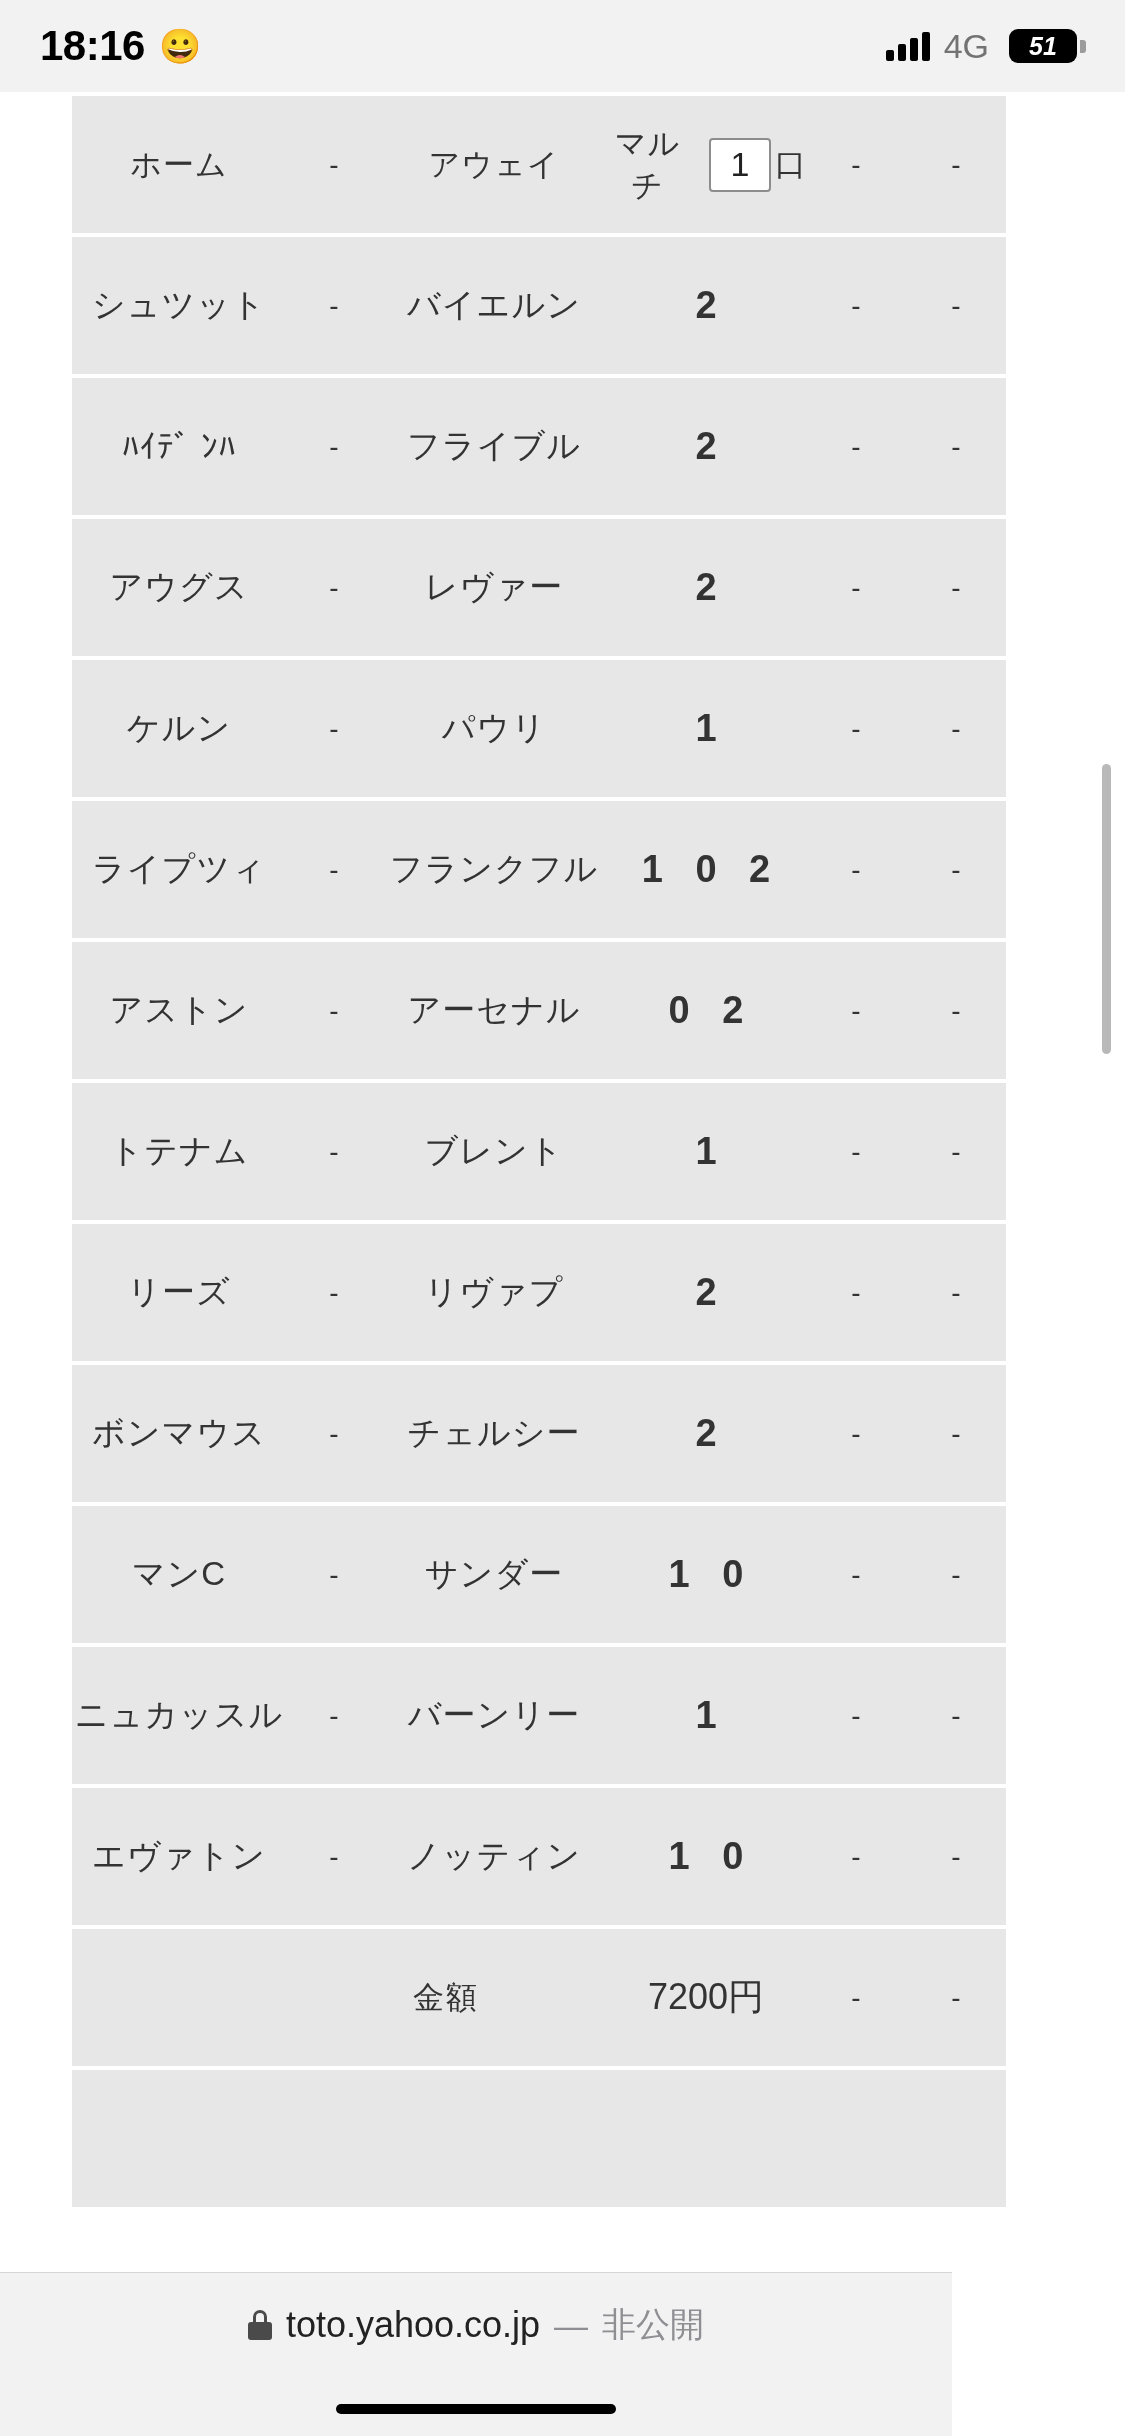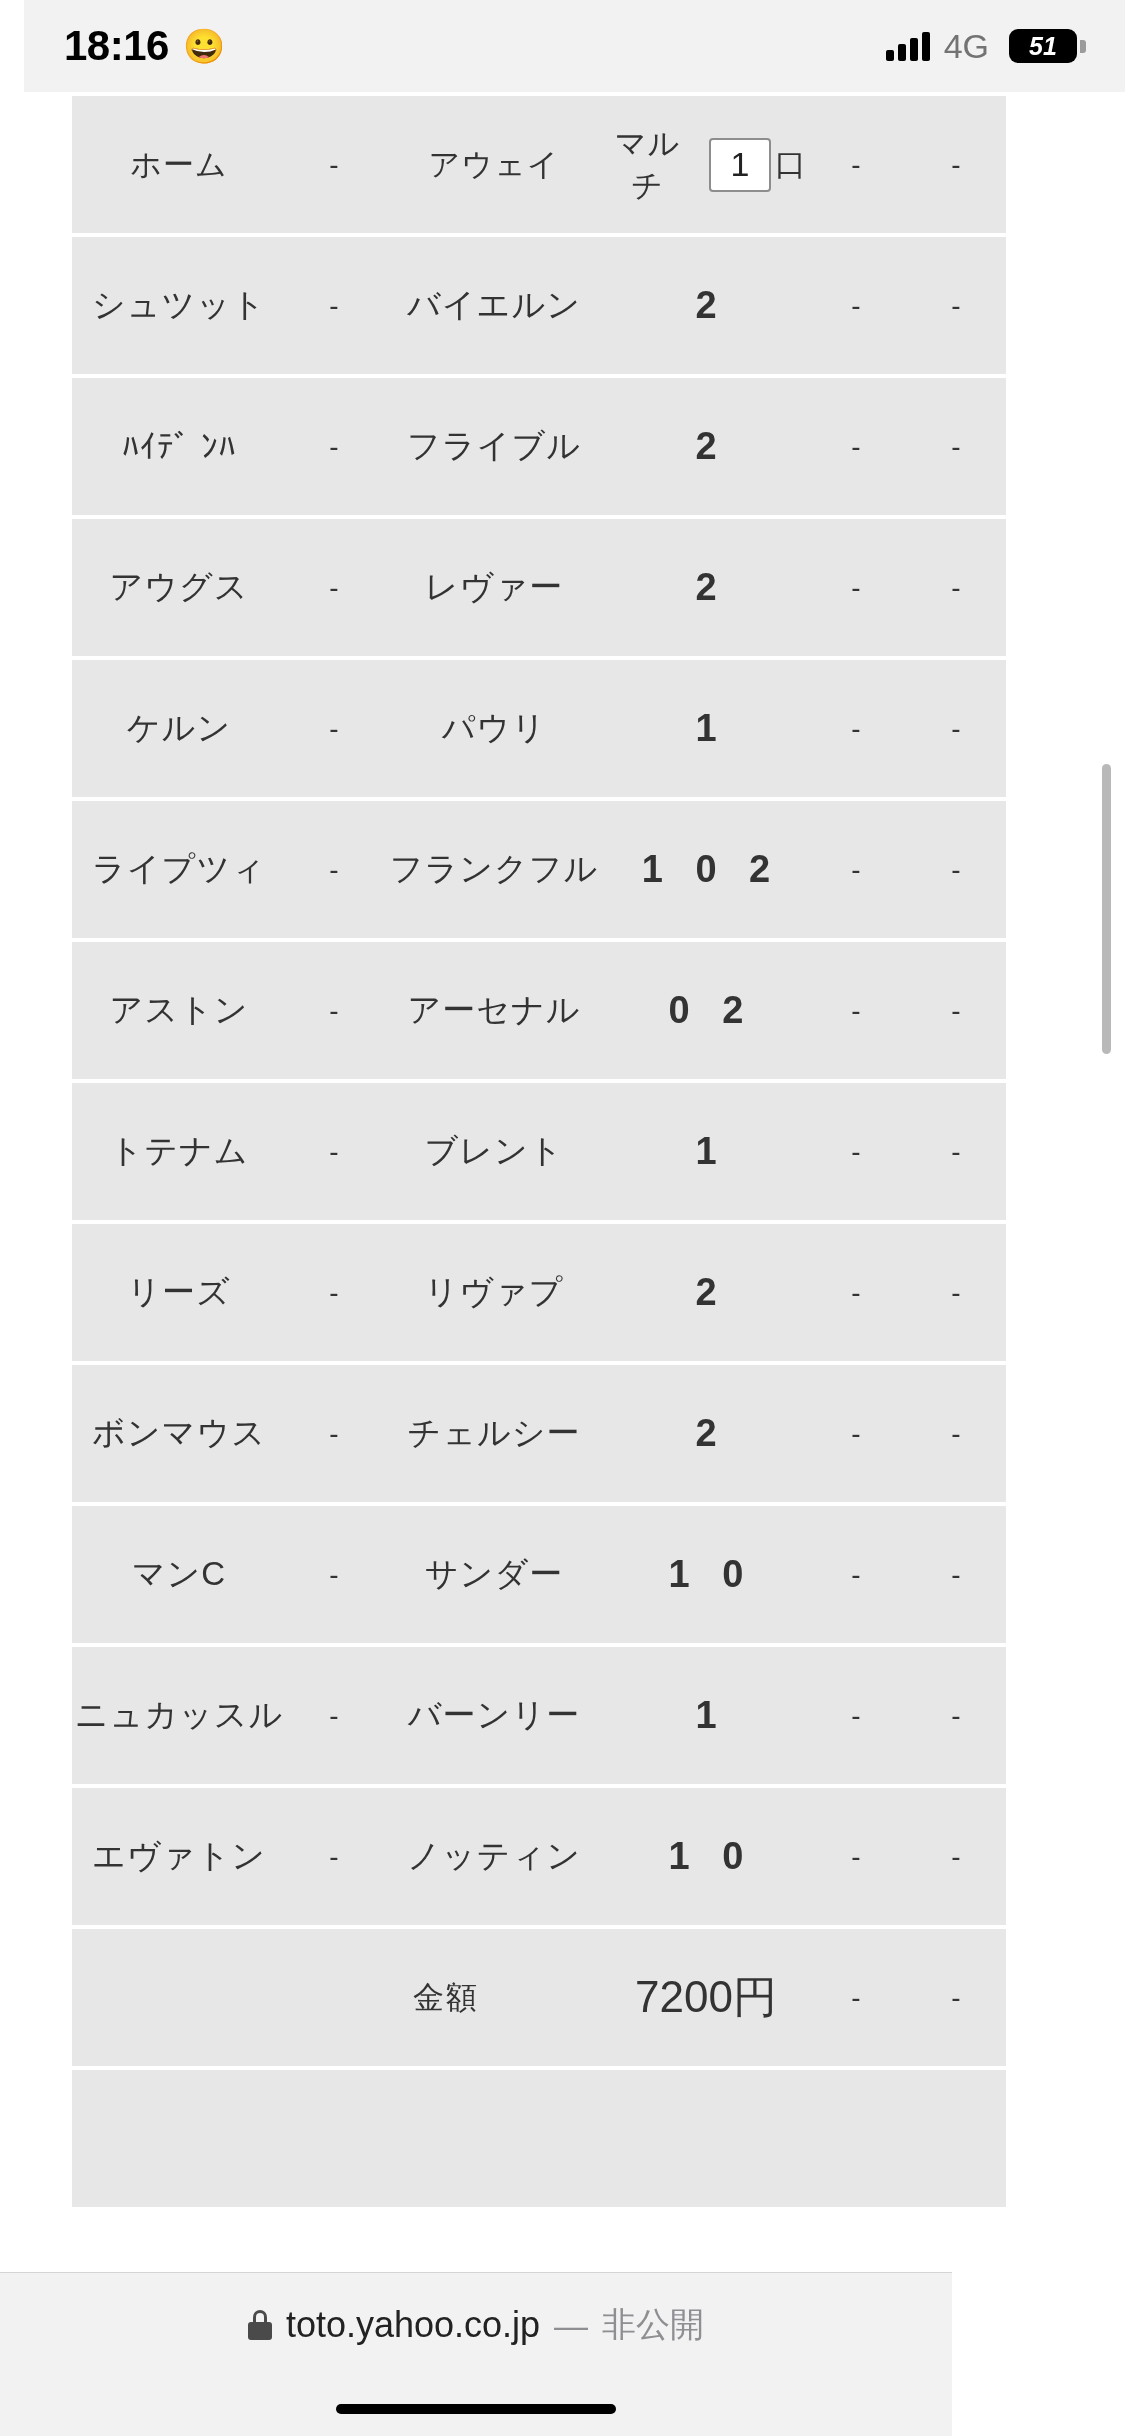--- a/index.html
+++ b/index.html
@@ -24,7 +24,6 @@
     justify-content: space-between;
     padding: 0 48px 0 40px;
     box-sizing: border-box;
-    margin-left: 24px;
   }
   .status-left {
     display: flex;

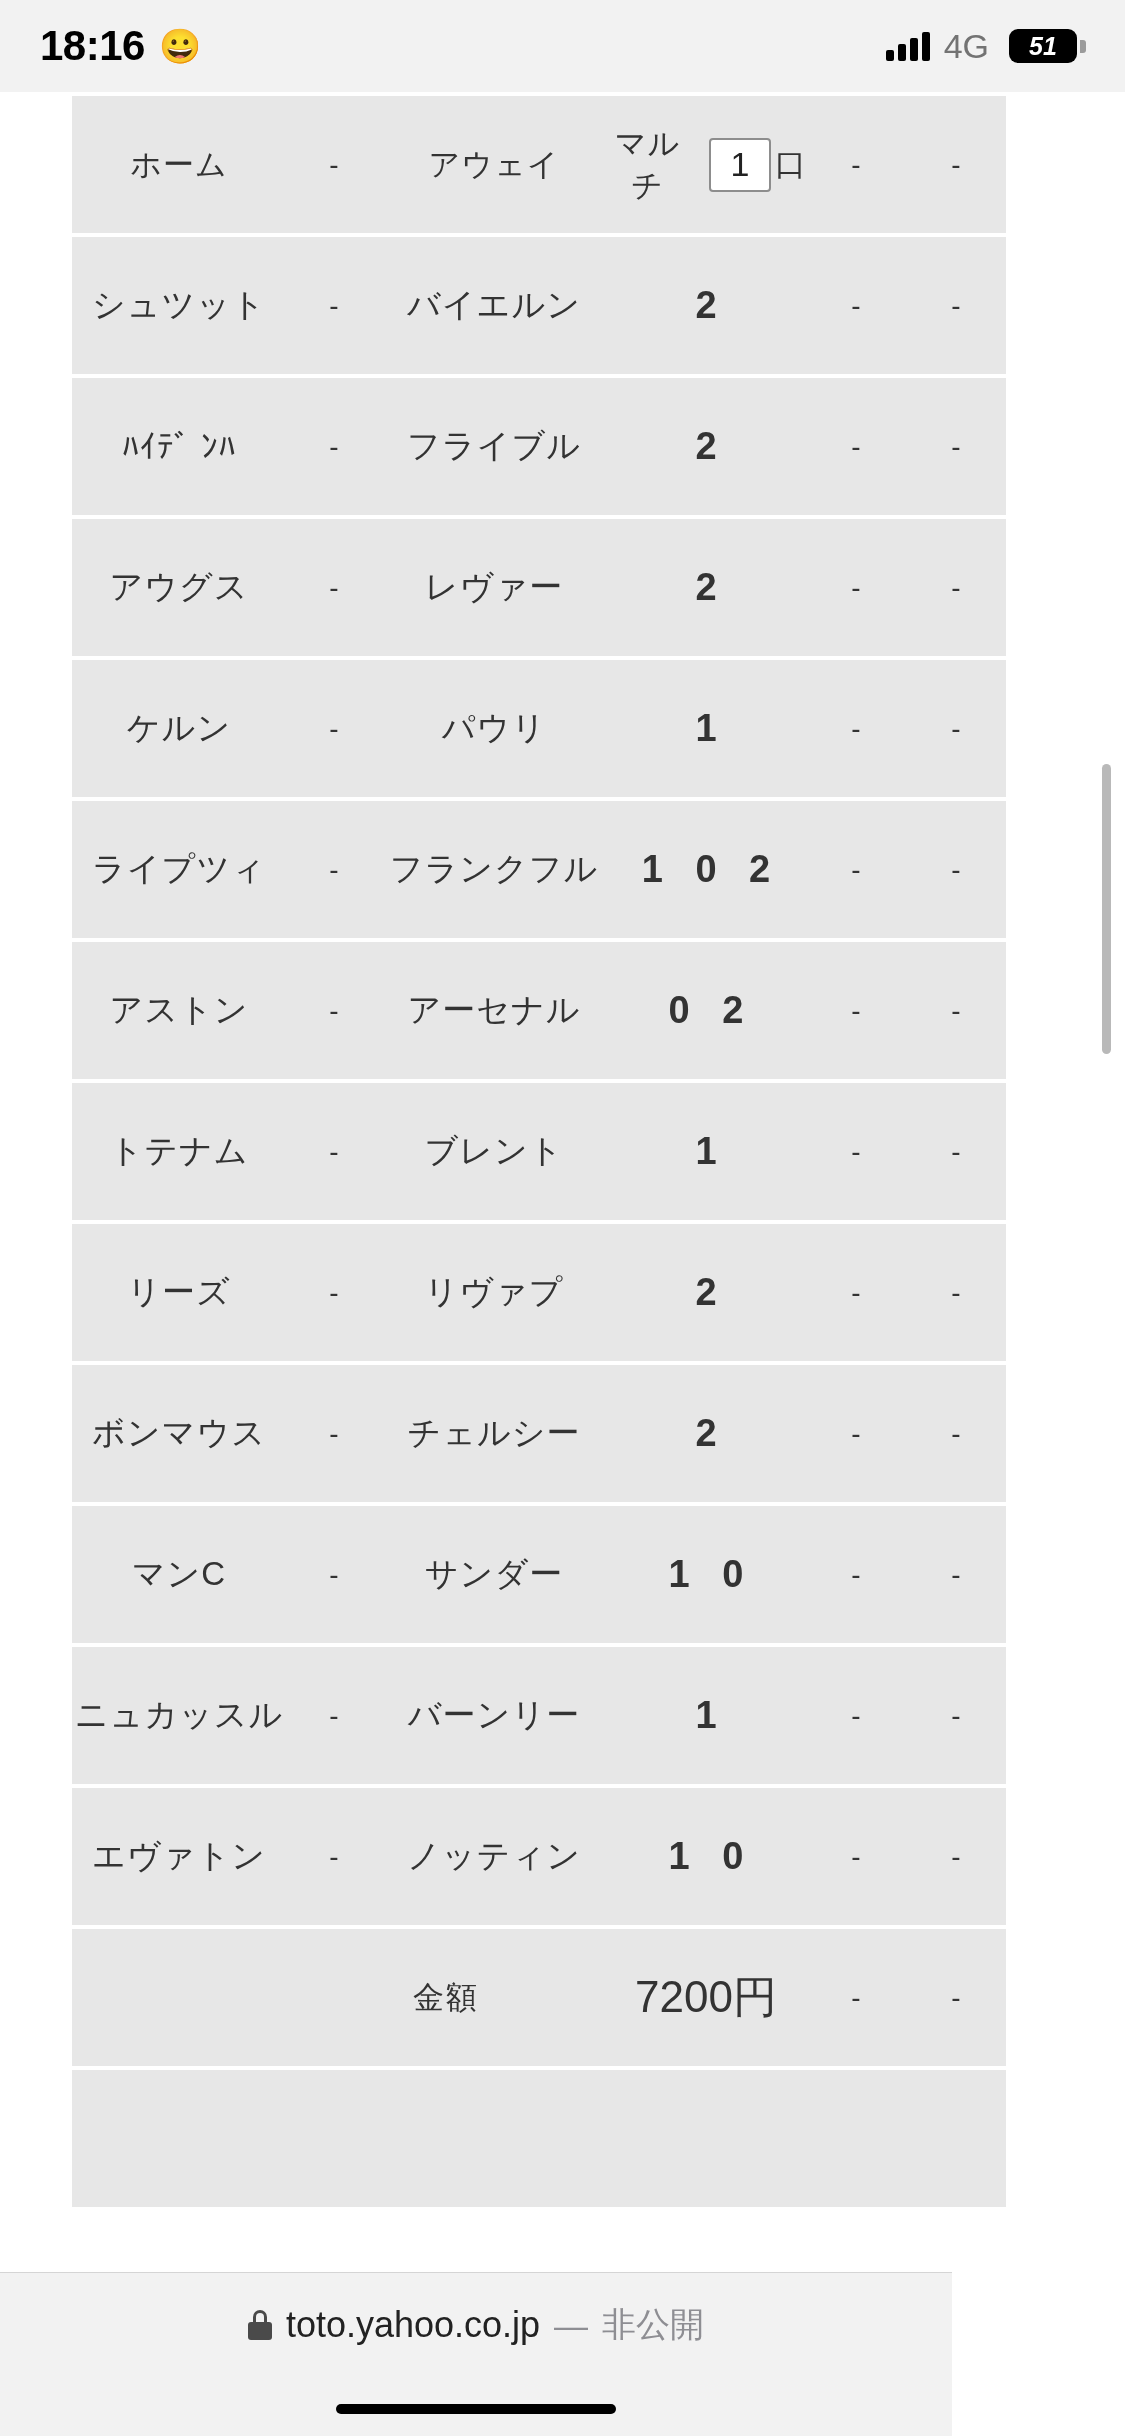--- a/index.html
+++ b/index.html
@@ -203,7 +203,7 @@
     letter-spacing: 2px;
   }
   td.amount-value {
-    font-size: 44px;
+    font-size: 36px;
     color: #333;
   }
 

